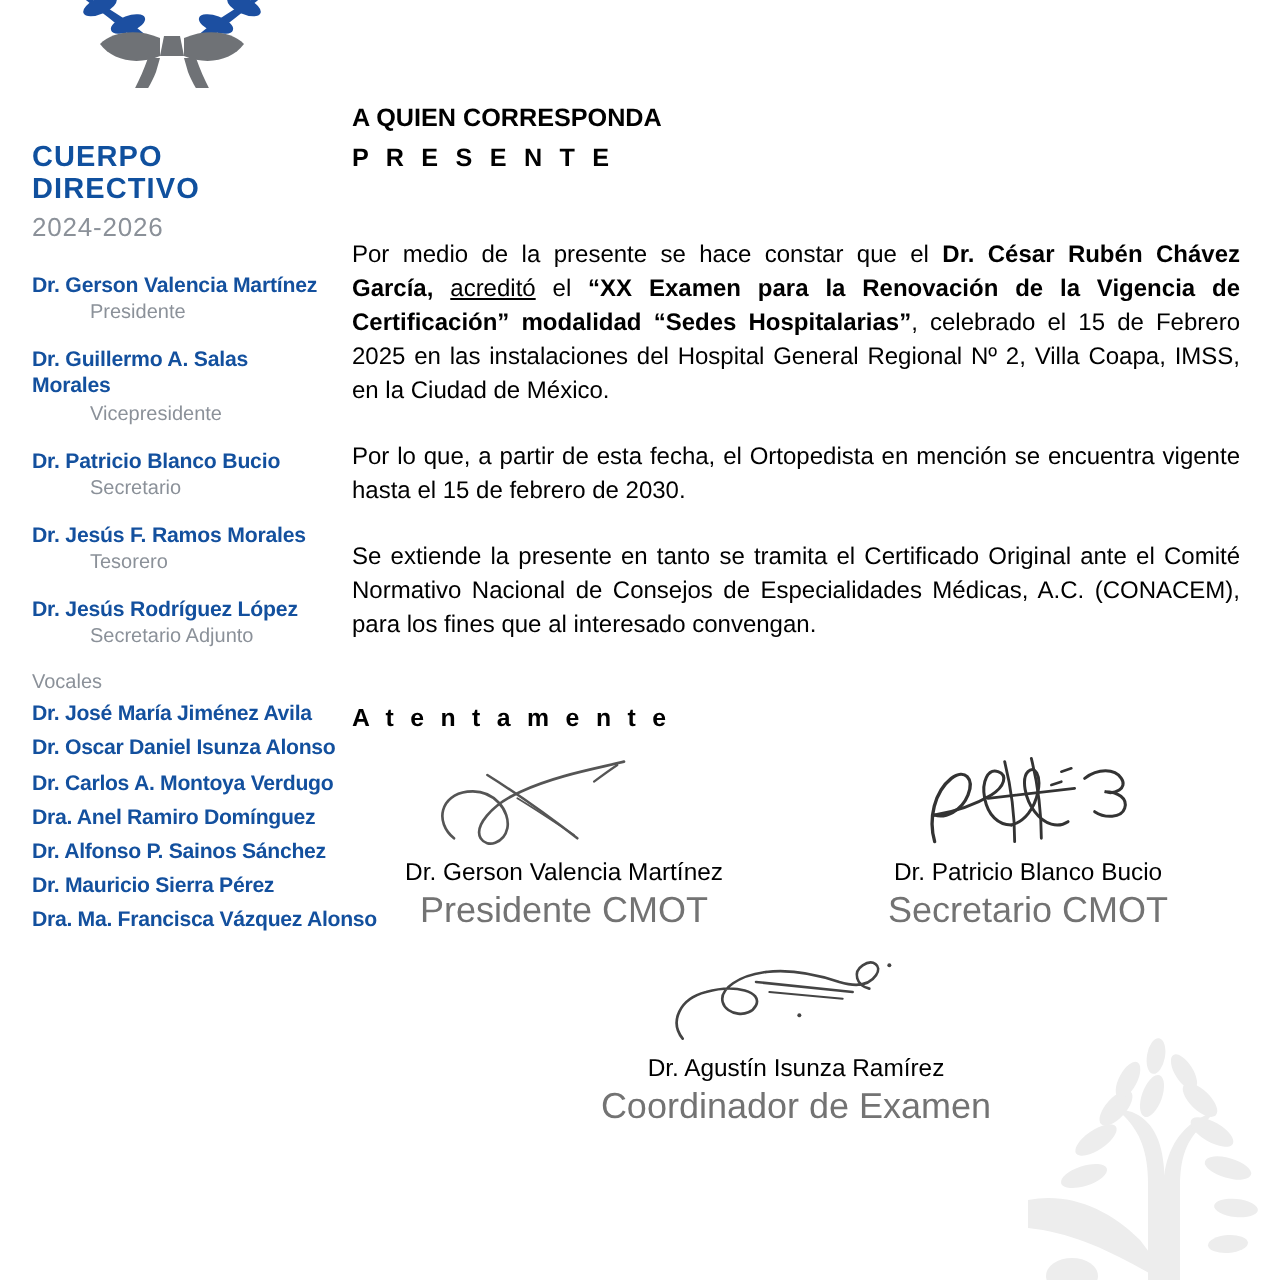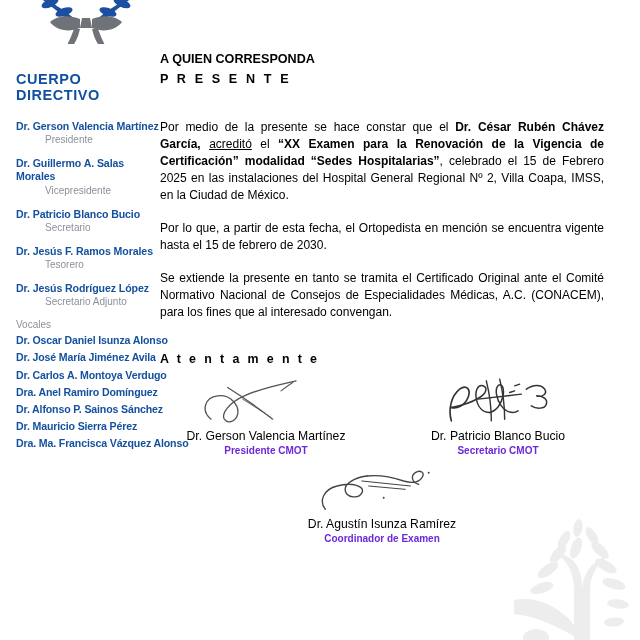--- a/index.html
+++ b/index.html
@@ -113,7 +113,7 @@
   
   .main {
     position: absolute;
-    left: 160px;
+    left: 176px;
     top: 0;
     width: 444px;
     height: 464px;

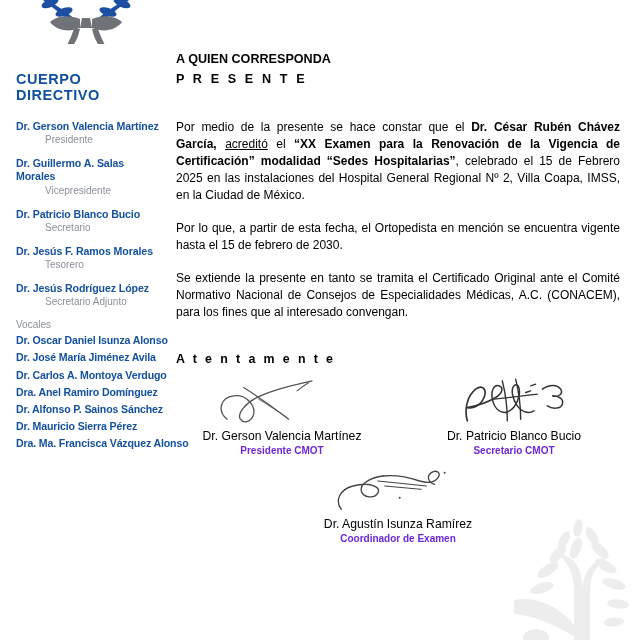--- a/index.html
+++ b/index.html
@@ -256,6 +256,7 @@
     </div>
 
     <div class="org-title">CUERPO DIRECTIVO</div>
+    <div class="org-years">2024-2026</div>
 
     <div class="officers">
       <div class="officer">

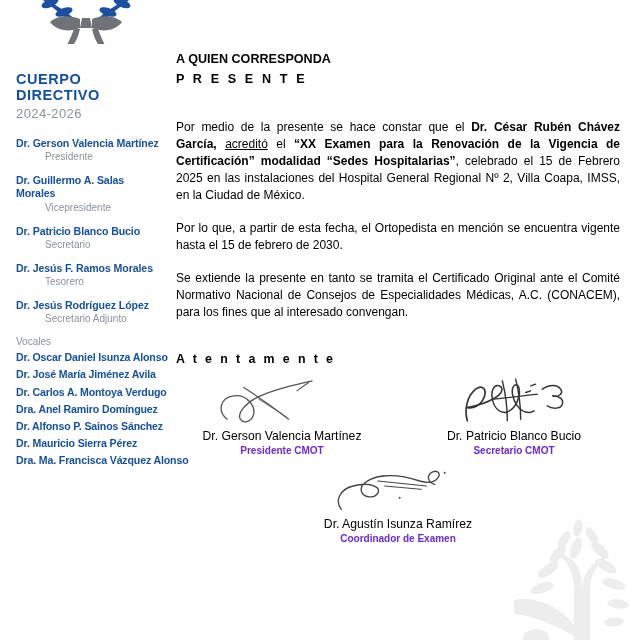--- a/index.html
+++ b/index.html
@@ -283,8 +283,8 @@
 
     <div class="vocales-label">Vocales</div>
     <div class="vocales">
+      <div class="vocal-name">Dr. José María Jiménez Avila</div>
       <div class="vocal-name">Dr. Oscar Daniel Isunza Alonso</div>
-      <div class="vocal-name">Dr. José María Jiménez Avila</div>
       <div class="vocal-name">Dr. Carlos A. Montoya Verdugo</div>
       <div class="vocal-name">Dra. Anel Ramiro Domínguez</div>
       <div class="vocal-name">Dr. Alfonso P. Sainos Sánchez</div>

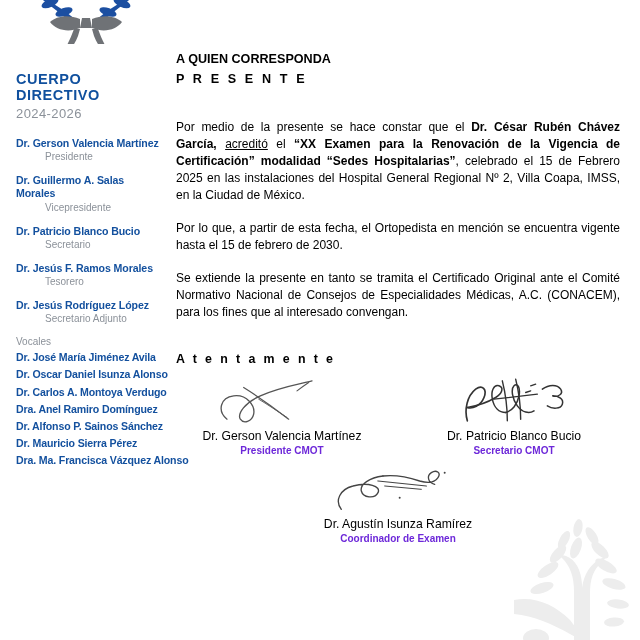--- a/index.html
+++ b/index.html
@@ -176,10 +176,10 @@
     color: #000;
   }
   .sig-role {
-    font-size: 10px;
-    font-weight: bold;
+    font-size: 18px;
+    font-weight: normal;
     line-height: 1.32;
-    color: #6d28d9;
+    color: #737373;
   }
 </style>
 </head>

